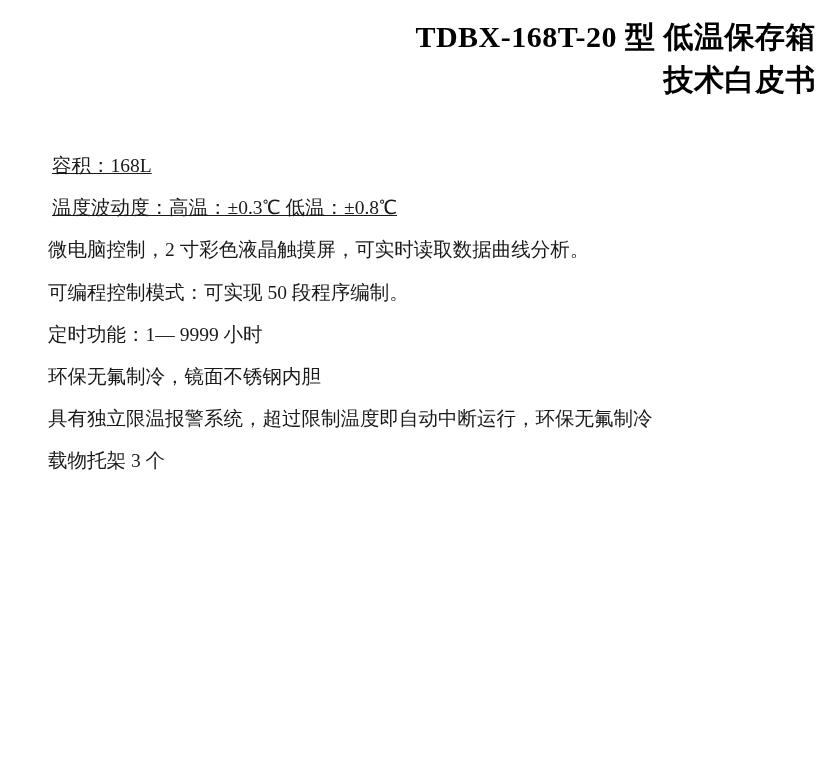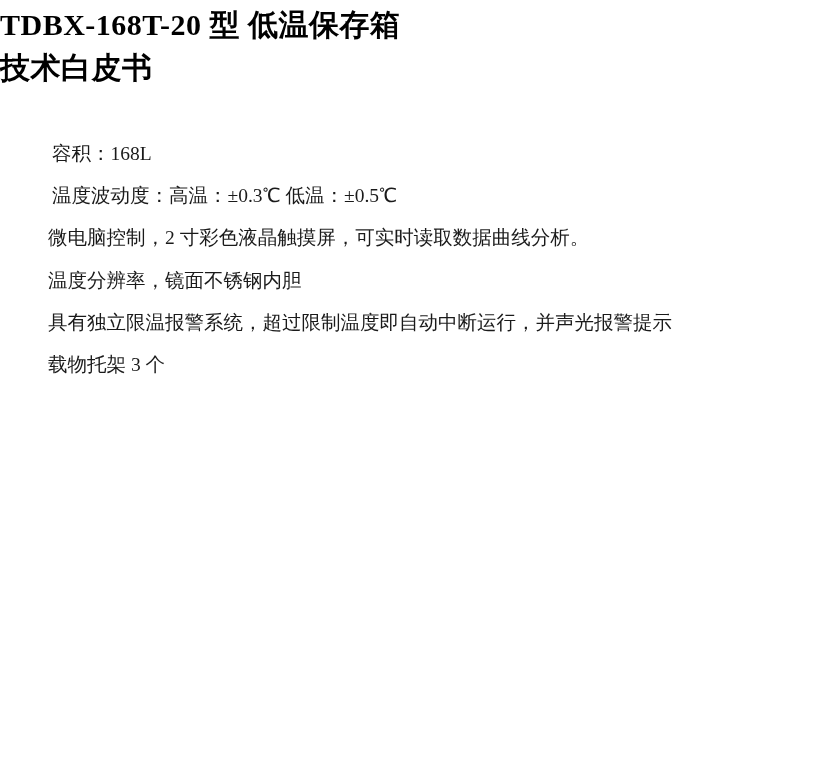--- a/index.html
+++ b/index.html
@@ -21,8 +21,8 @@
     box-sizing: border-box;
   }
   .title-block {
-    margin-top: 4px;
-    text-align: left;
+    margin-top: 16px;
+    text-align: right;
   }
   .title-line {
     font-family: "Liberation Serif", serif;

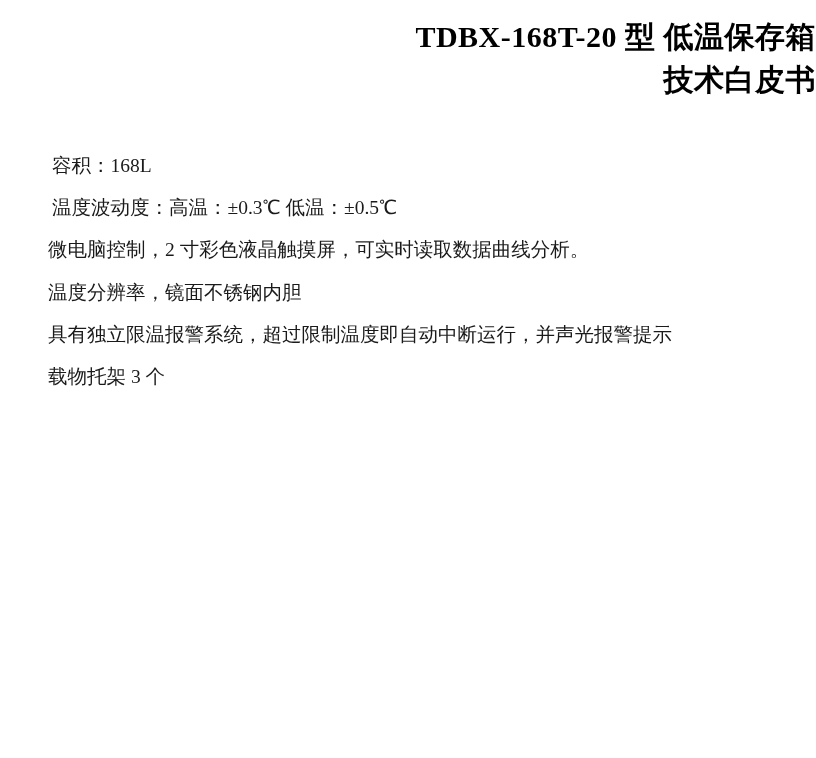--- a/index.html
+++ b/index.html
@@ -45,6 +45,7 @@
   }
   .para.indent {
     padding-left: 4px;
+    text-decoration: underline;
   }
 </style>
 </head>

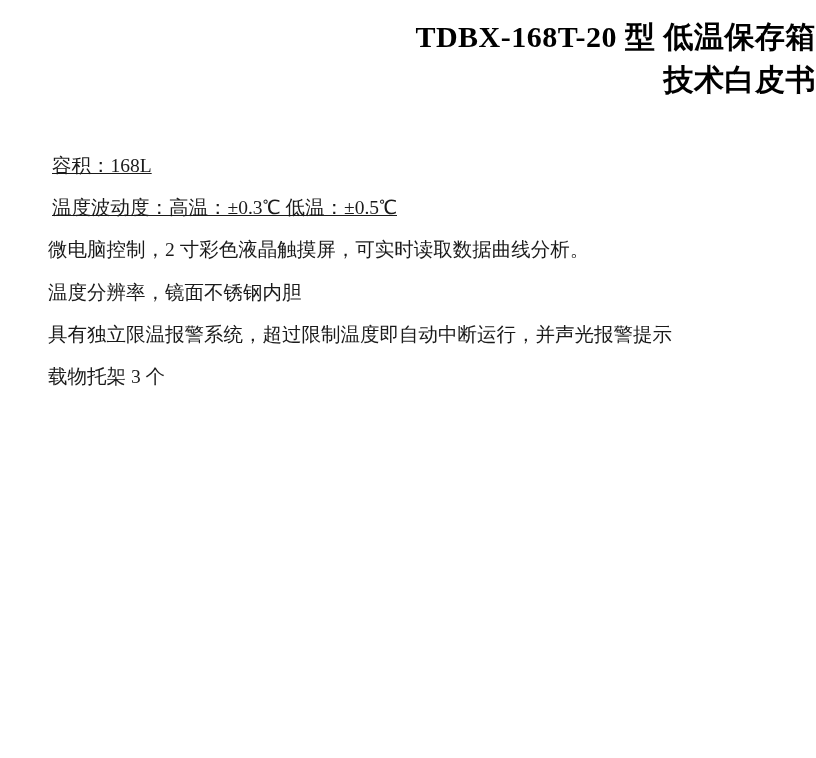--- a/index.html
+++ b/index.html
@@ -60,7 +60,7 @@
 
   <div class="body-block">
     <div class="para indent">容积：168L</div>
-    <div class="para indent">温度波动度：高温：±0.3℃ 低温：±0.5℃</div>
+    <div class="para indent">温度波动度：高温：±0.3℃ 低温：±0.8℃</div>
     <div class="para">微电脑控制，2 寸彩色液晶触摸屏，可实时读取数据曲线分析。</div>
     <div class="para">温度分辨率，镜面不锈钢内胆</div>
     <div class="para">具有独立限温报警系统，超过限制温度即自动中断运行，并声光报警提示</div>

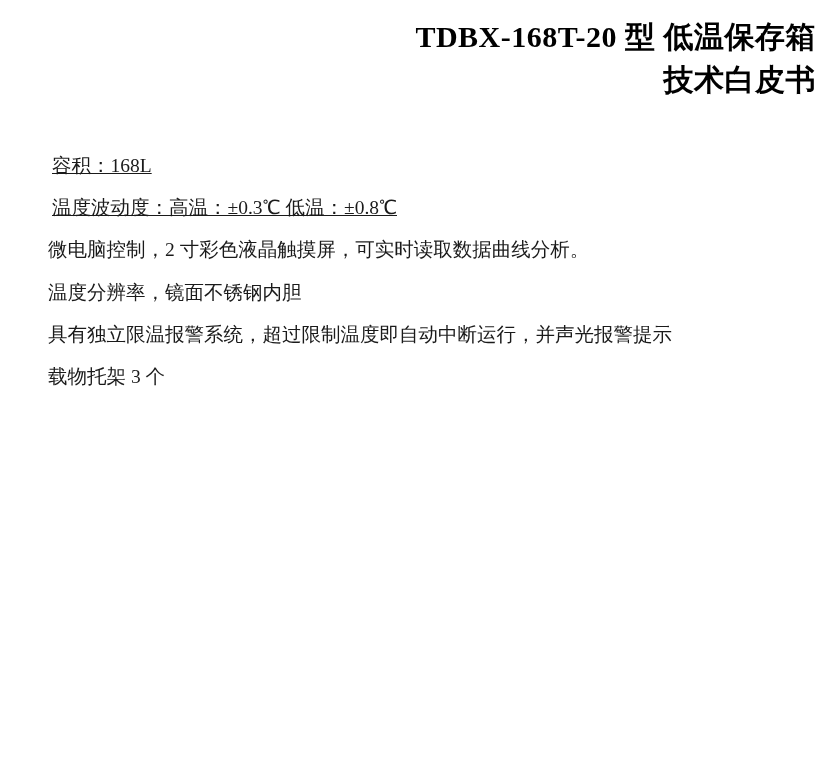--- a/index.html
+++ b/index.html
@@ -62,6 +62,7 @@
     <div class="para indent">容积：168L</div>
     <div class="para indent">温度波动度：高温：±0.3℃ 低温：±0.8℃</div>
     <div class="para">微电脑控制，2 寸彩色液晶触摸屏，可实时读取数据曲线分析。</div>
+    <div class="para">可编程控制模式：可实现 50 段程序编制。</div>
     <div class="para">温度分辨率，镜面不锈钢内胆</div>
     <div class="para">具有独立限温报警系统，超过限制温度即自动中断运行，并声光报警提示</div>
     <div class="para">载物托架 3 个</div>

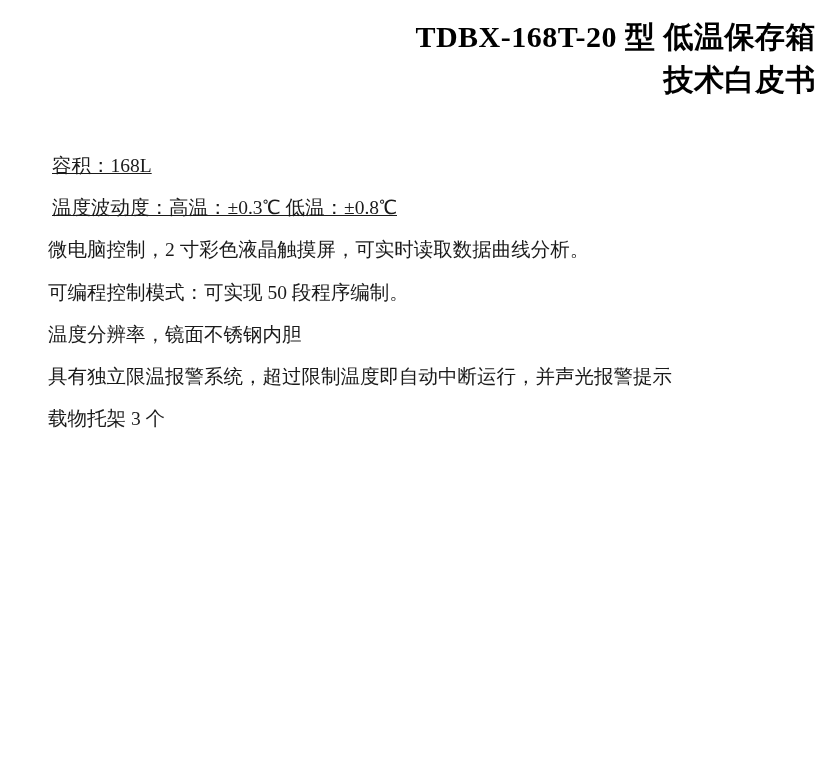--- a/index.html
+++ b/index.html
@@ -63,6 +63,7 @@
     <div class="para indent">温度波动度：高温：±0.3℃ 低温：±0.8℃</div>
     <div class="para">微电脑控制，2 寸彩色液晶触摸屏，可实时读取数据曲线分析。</div>
     <div class="para">可编程控制模式：可实现 50 段程序编制。</div>
+    <div class="para">定时功能：1— 9999 小时</div>
     <div class="para">温度分辨率，镜面不锈钢内胆</div>
     <div class="para">具有独立限温报警系统，超过限制温度即自动中断运行，并声光报警提示</div>
     <div class="para">载物托架 3 个</div>

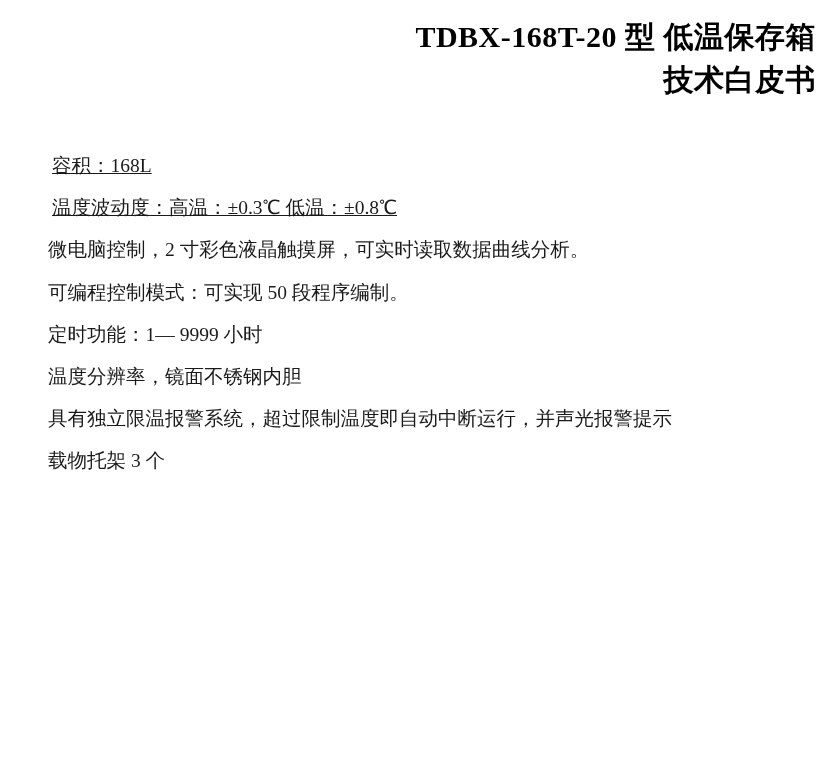--- a/index.html
+++ b/index.html
@@ -64,7 +64,7 @@
     <div class="para">微电脑控制，2 寸彩色液晶触摸屏，可实时读取数据曲线分析。</div>
     <div class="para">可编程控制模式：可实现 50 段程序编制。</div>
     <div class="para">定时功能：1— 9999 小时</div>
-    <div class="para">温度分辨率，镜面不锈钢内胆</div>
+    <div class="para">环保无氟制冷，镜面不锈钢内胆</div>
     <div class="para">具有独立限温报警系统，超过限制温度即自动中断运行，并声光报警提示</div>
     <div class="para">载物托架 3 个</div>
   </div>

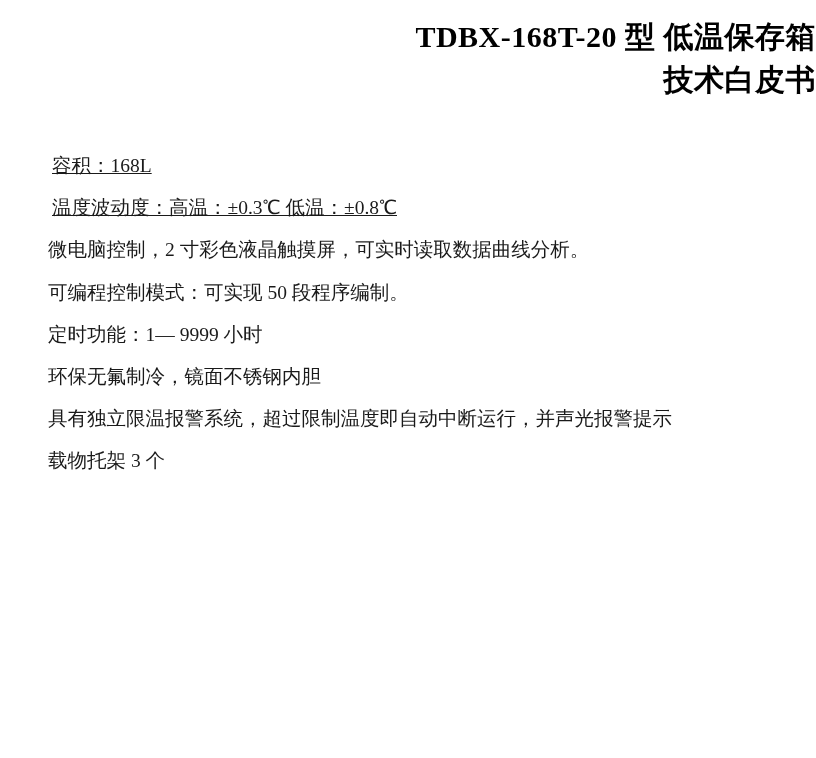--- a/index.html
+++ b/index.html
@@ -65,7 +65,7 @@
     <div class="para">可编程控制模式：可实现 50 段程序编制。</div>
     <div class="para">定时功能：1— 9999 小时</div>
     <div class="para">环保无氟制冷，镜面不锈钢内胆</div>
-    <div class="para">具有独立限温报警系统，超过限制温度即自动中断运行，并声光报警提示</div>
+    <div class="para">具有独立限温报警系统，超过限制温度即自动中断运行，环保无氟制冷</div>
     <div class="para">载物托架 3 个</div>
   </div>
 

